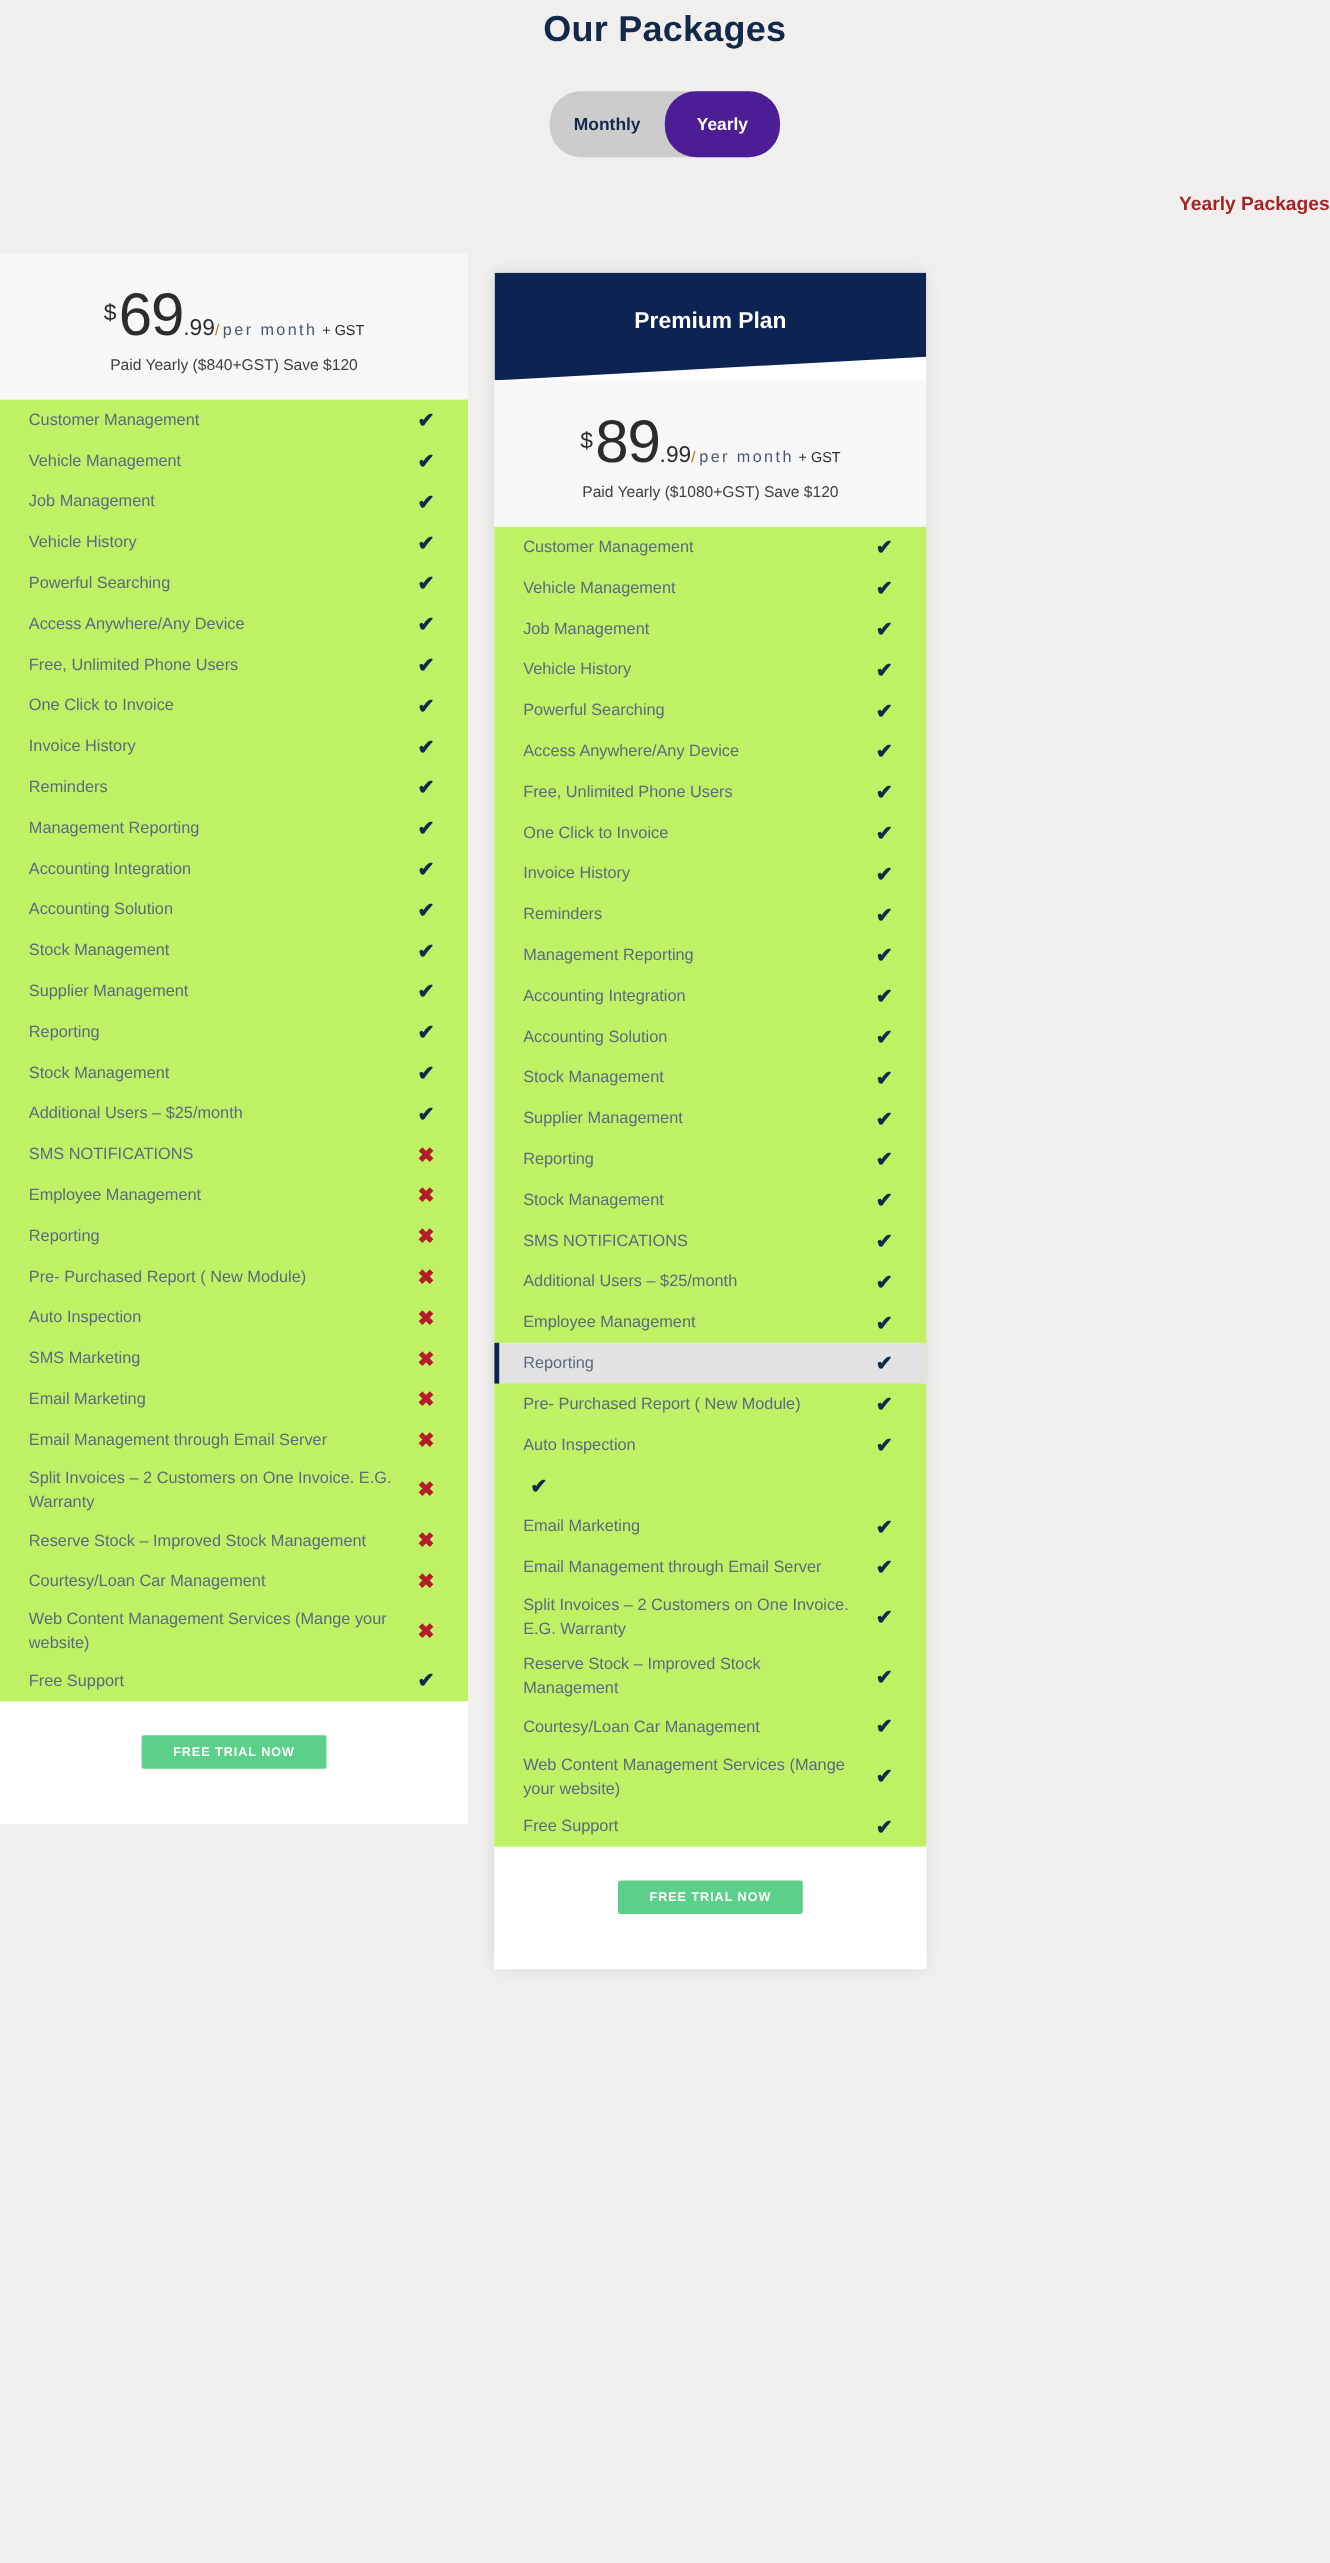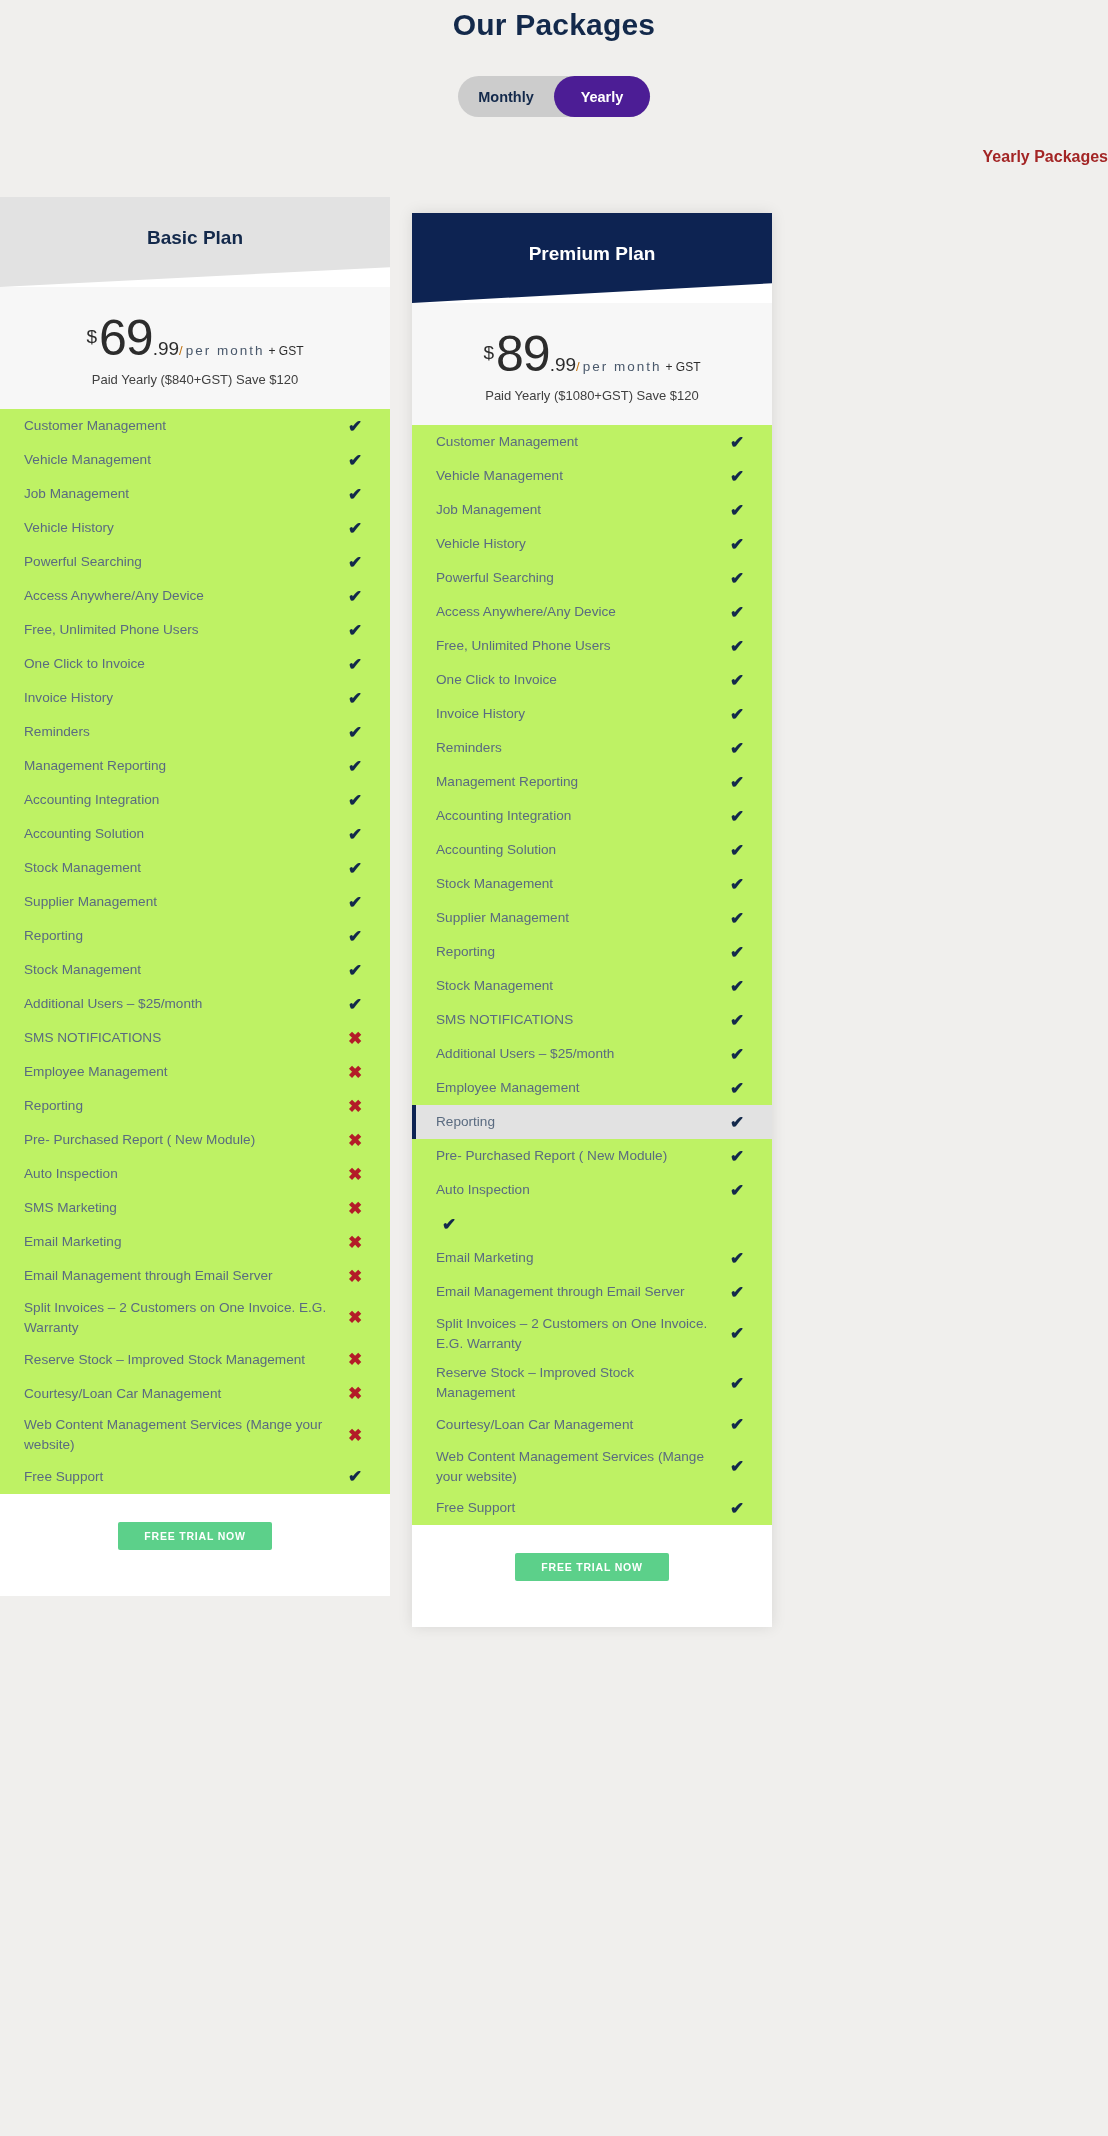--- a/index.html
+++ b/index.html
@@ -30,7 +30,7 @@
     align-items: stretch;
     background: #cccccc;
     border-radius: 26px;
-    height: 41px;
+    height: 55px;
     width: 192px;
     position: relative;
   }

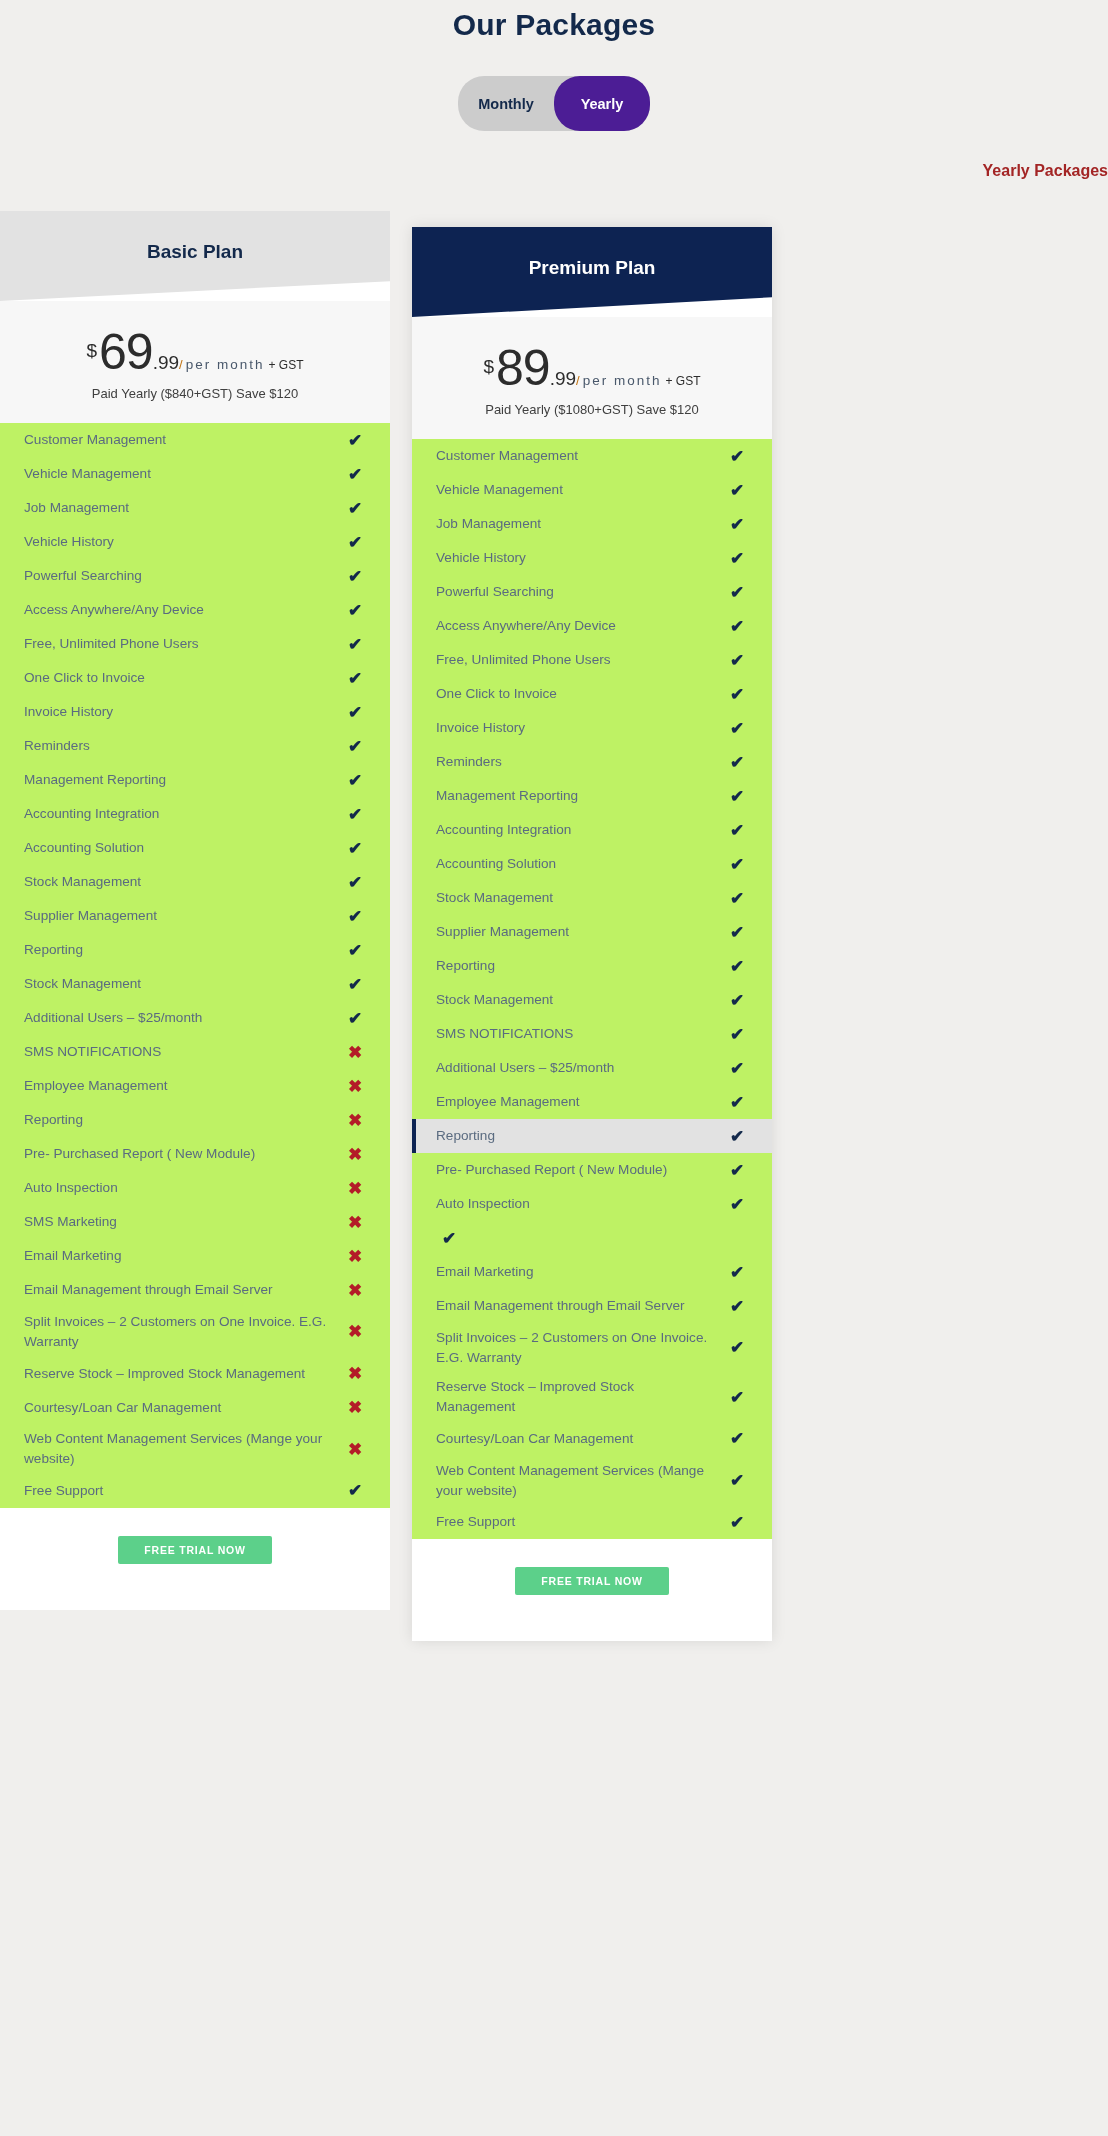--- a/index.html
+++ b/index.html
@@ -223,9 +223,6 @@
 <div class="plans">
 
   <div class="plan plan-basic">
-    <div class="banner banner-basic">
-      <div class="banner-title">Basic Plan</div>
-    </div>
     <div class="price-block">
       <div class="price-line">
         <span class="cur">$</span>

